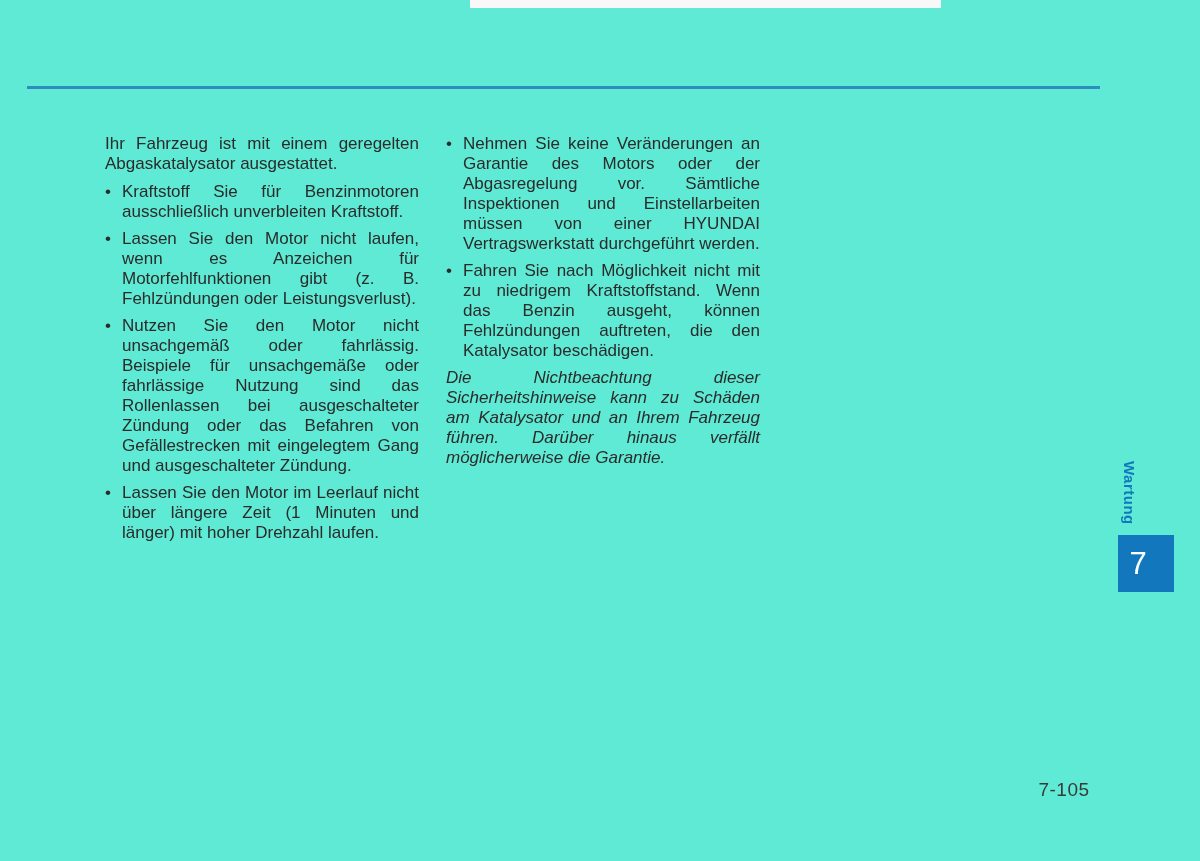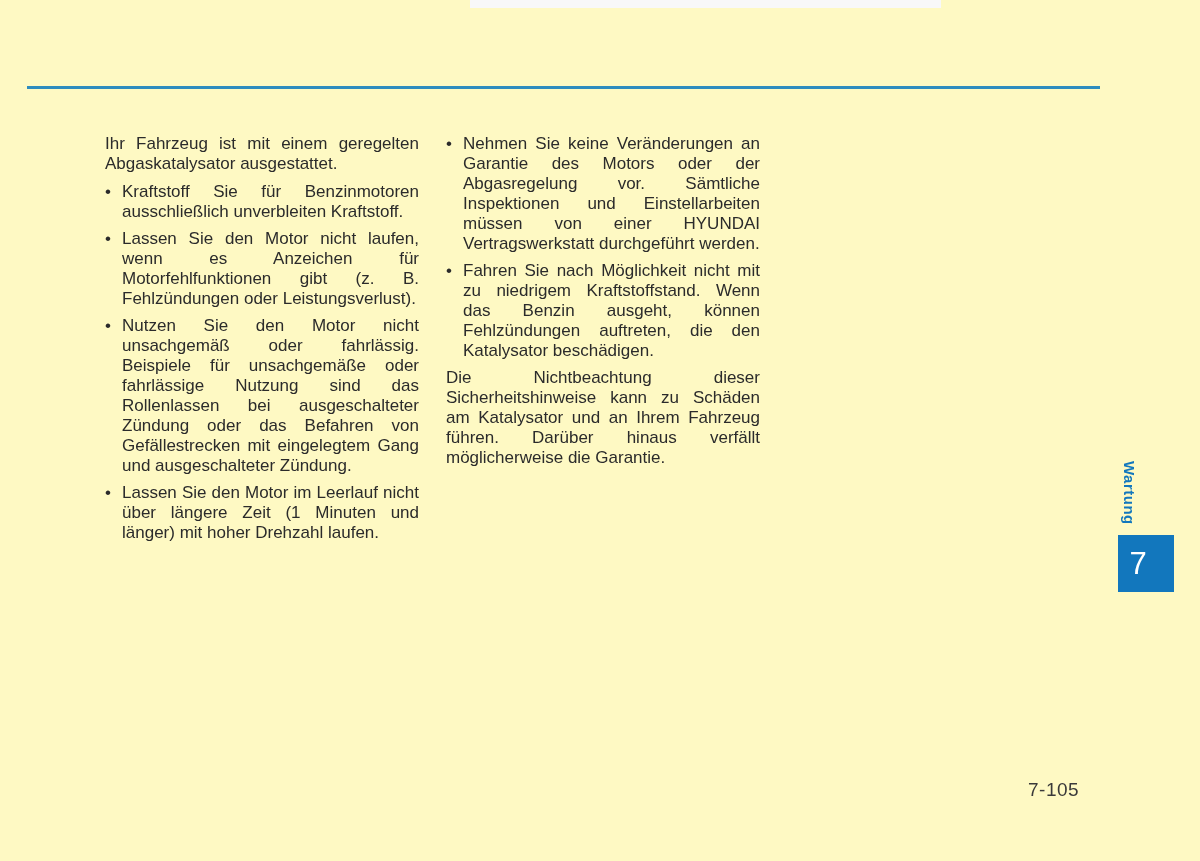--- a/index.html
+++ b/index.html
@@ -12,7 +12,7 @@
   .page {
     position: relative;
     width: 1200px; height: 861px;
-    background: #fef9c3;
+    background: #5eead4;
     overflow: hidden;
   }
   .top-band {

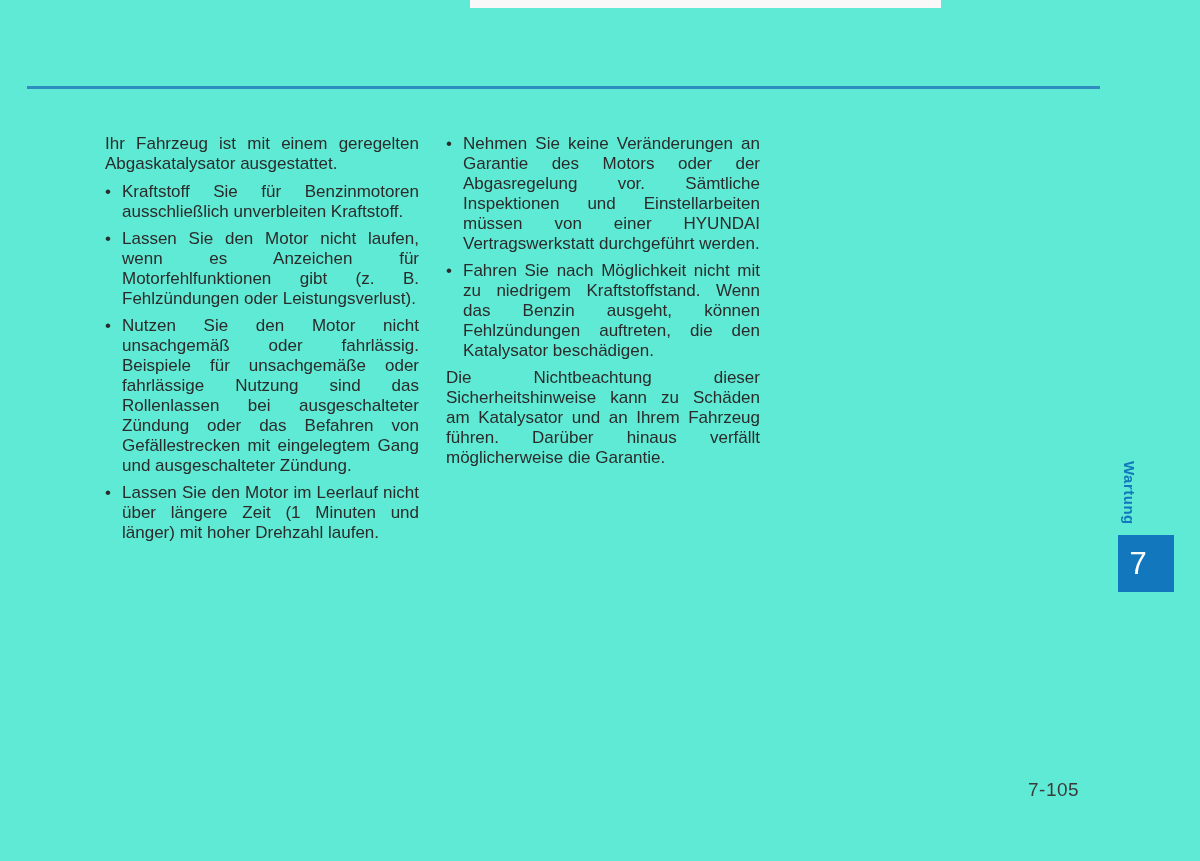--- a/index.html
+++ b/index.html
@@ -49,7 +49,7 @@
     position: absolute;
     left: 0; top: 0;
   }
-  .closing { margin-top: 2px; }
+  .closing { margin-top: 2px; font-style: italic; }
   .tab-label {
     position: absolute;
     left: 1121px; top: 461px;

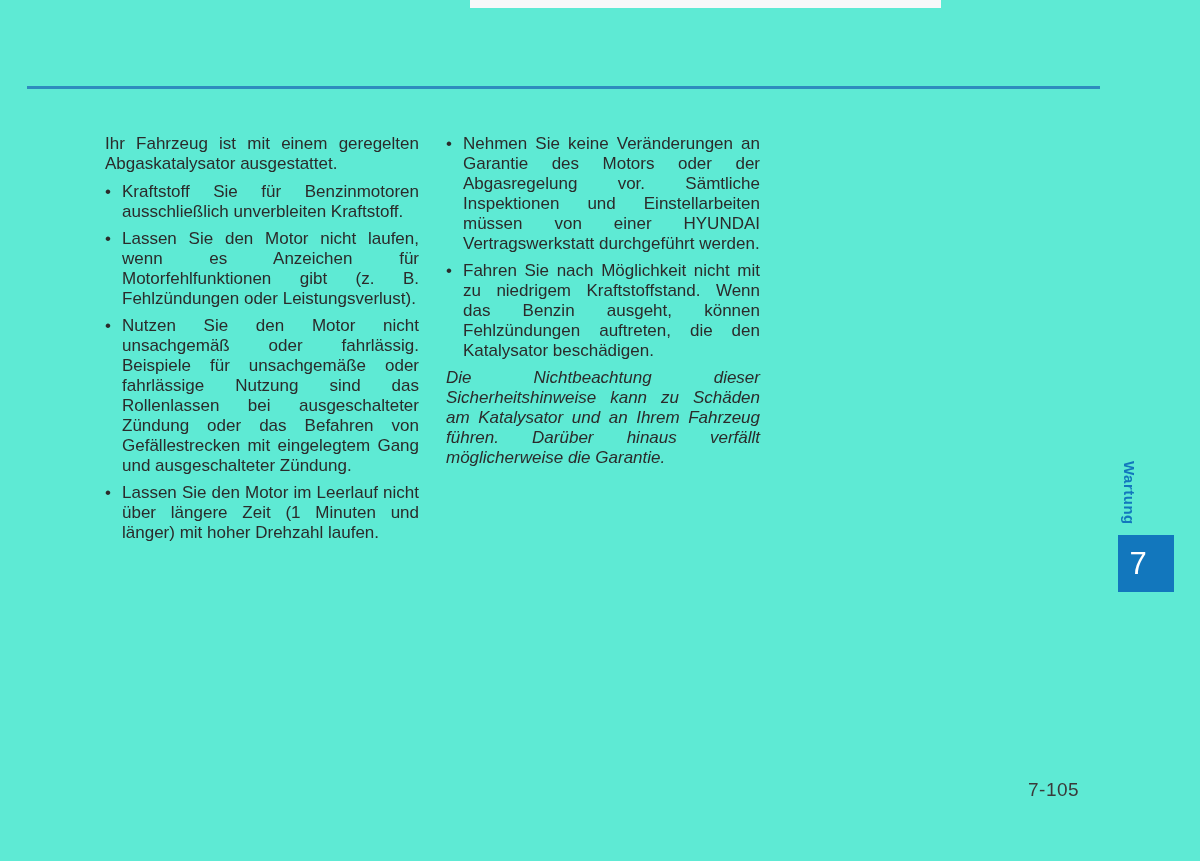--- a/index.html
+++ b/index.html
@@ -81,6 +81,7 @@
     position: absolute;
     left: 1028px; top: 779px;
     width: 72px;
+    text-align: center;
     font-size: 19px;
     color: #3a3a3a;
     letter-spacing: 0.5px;

